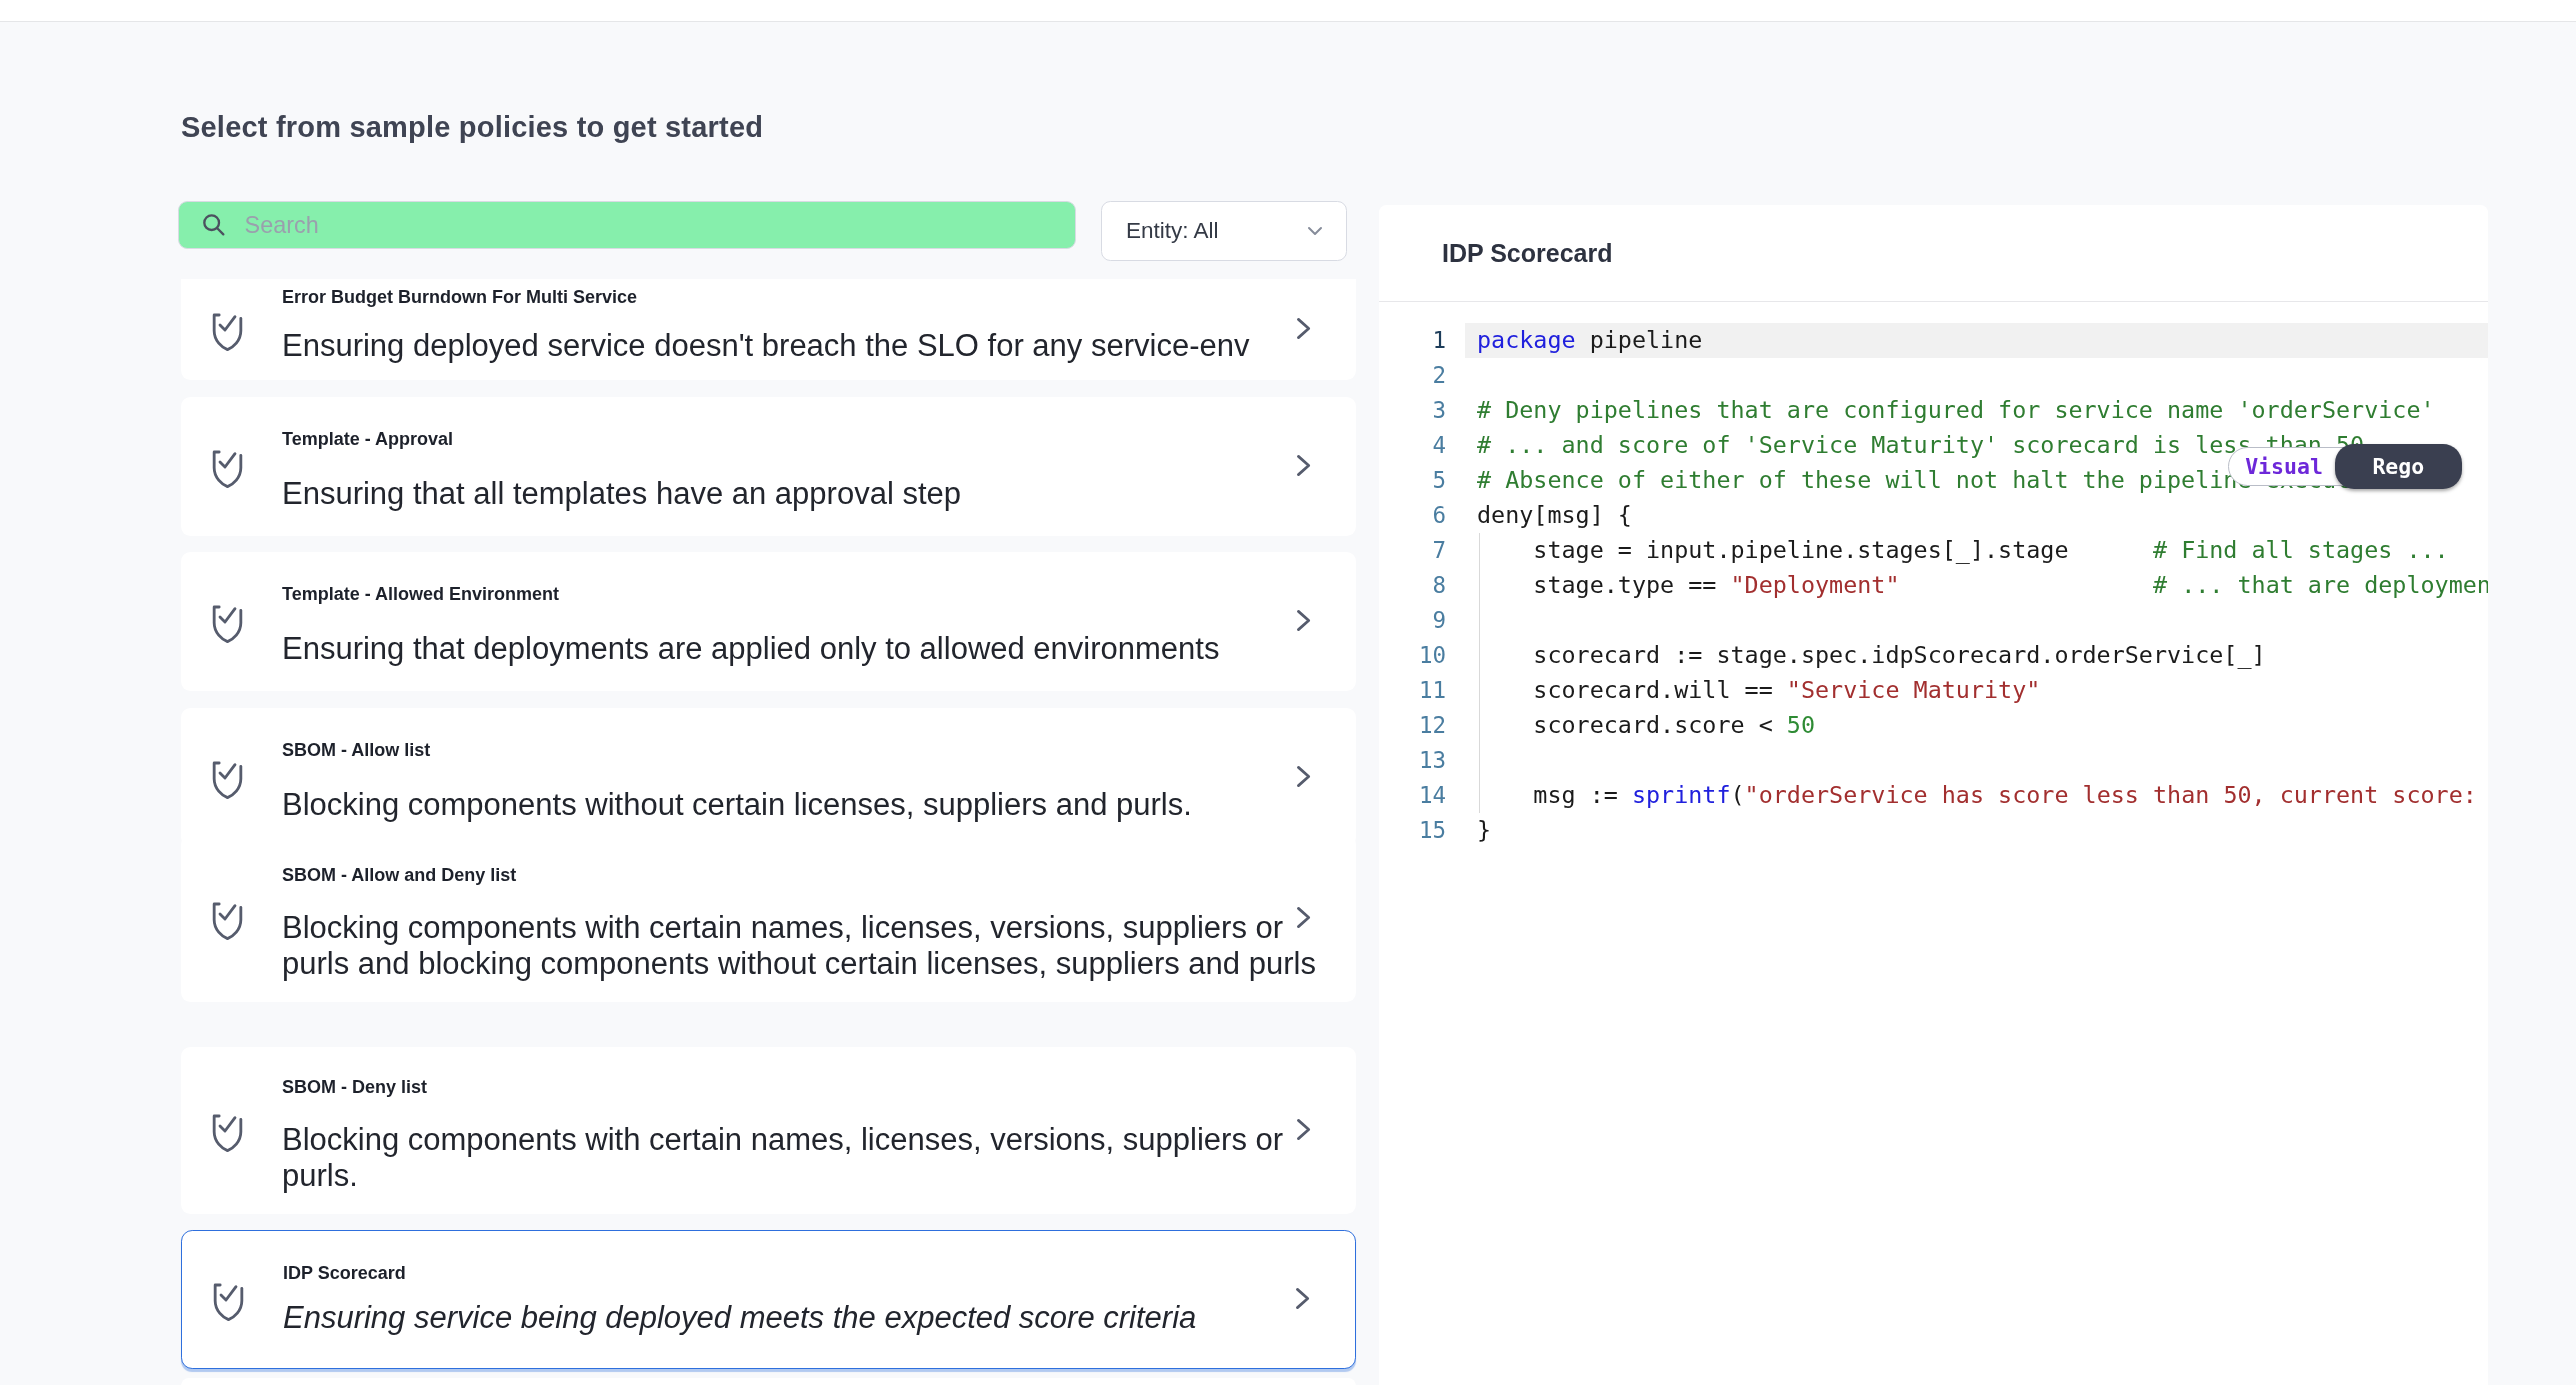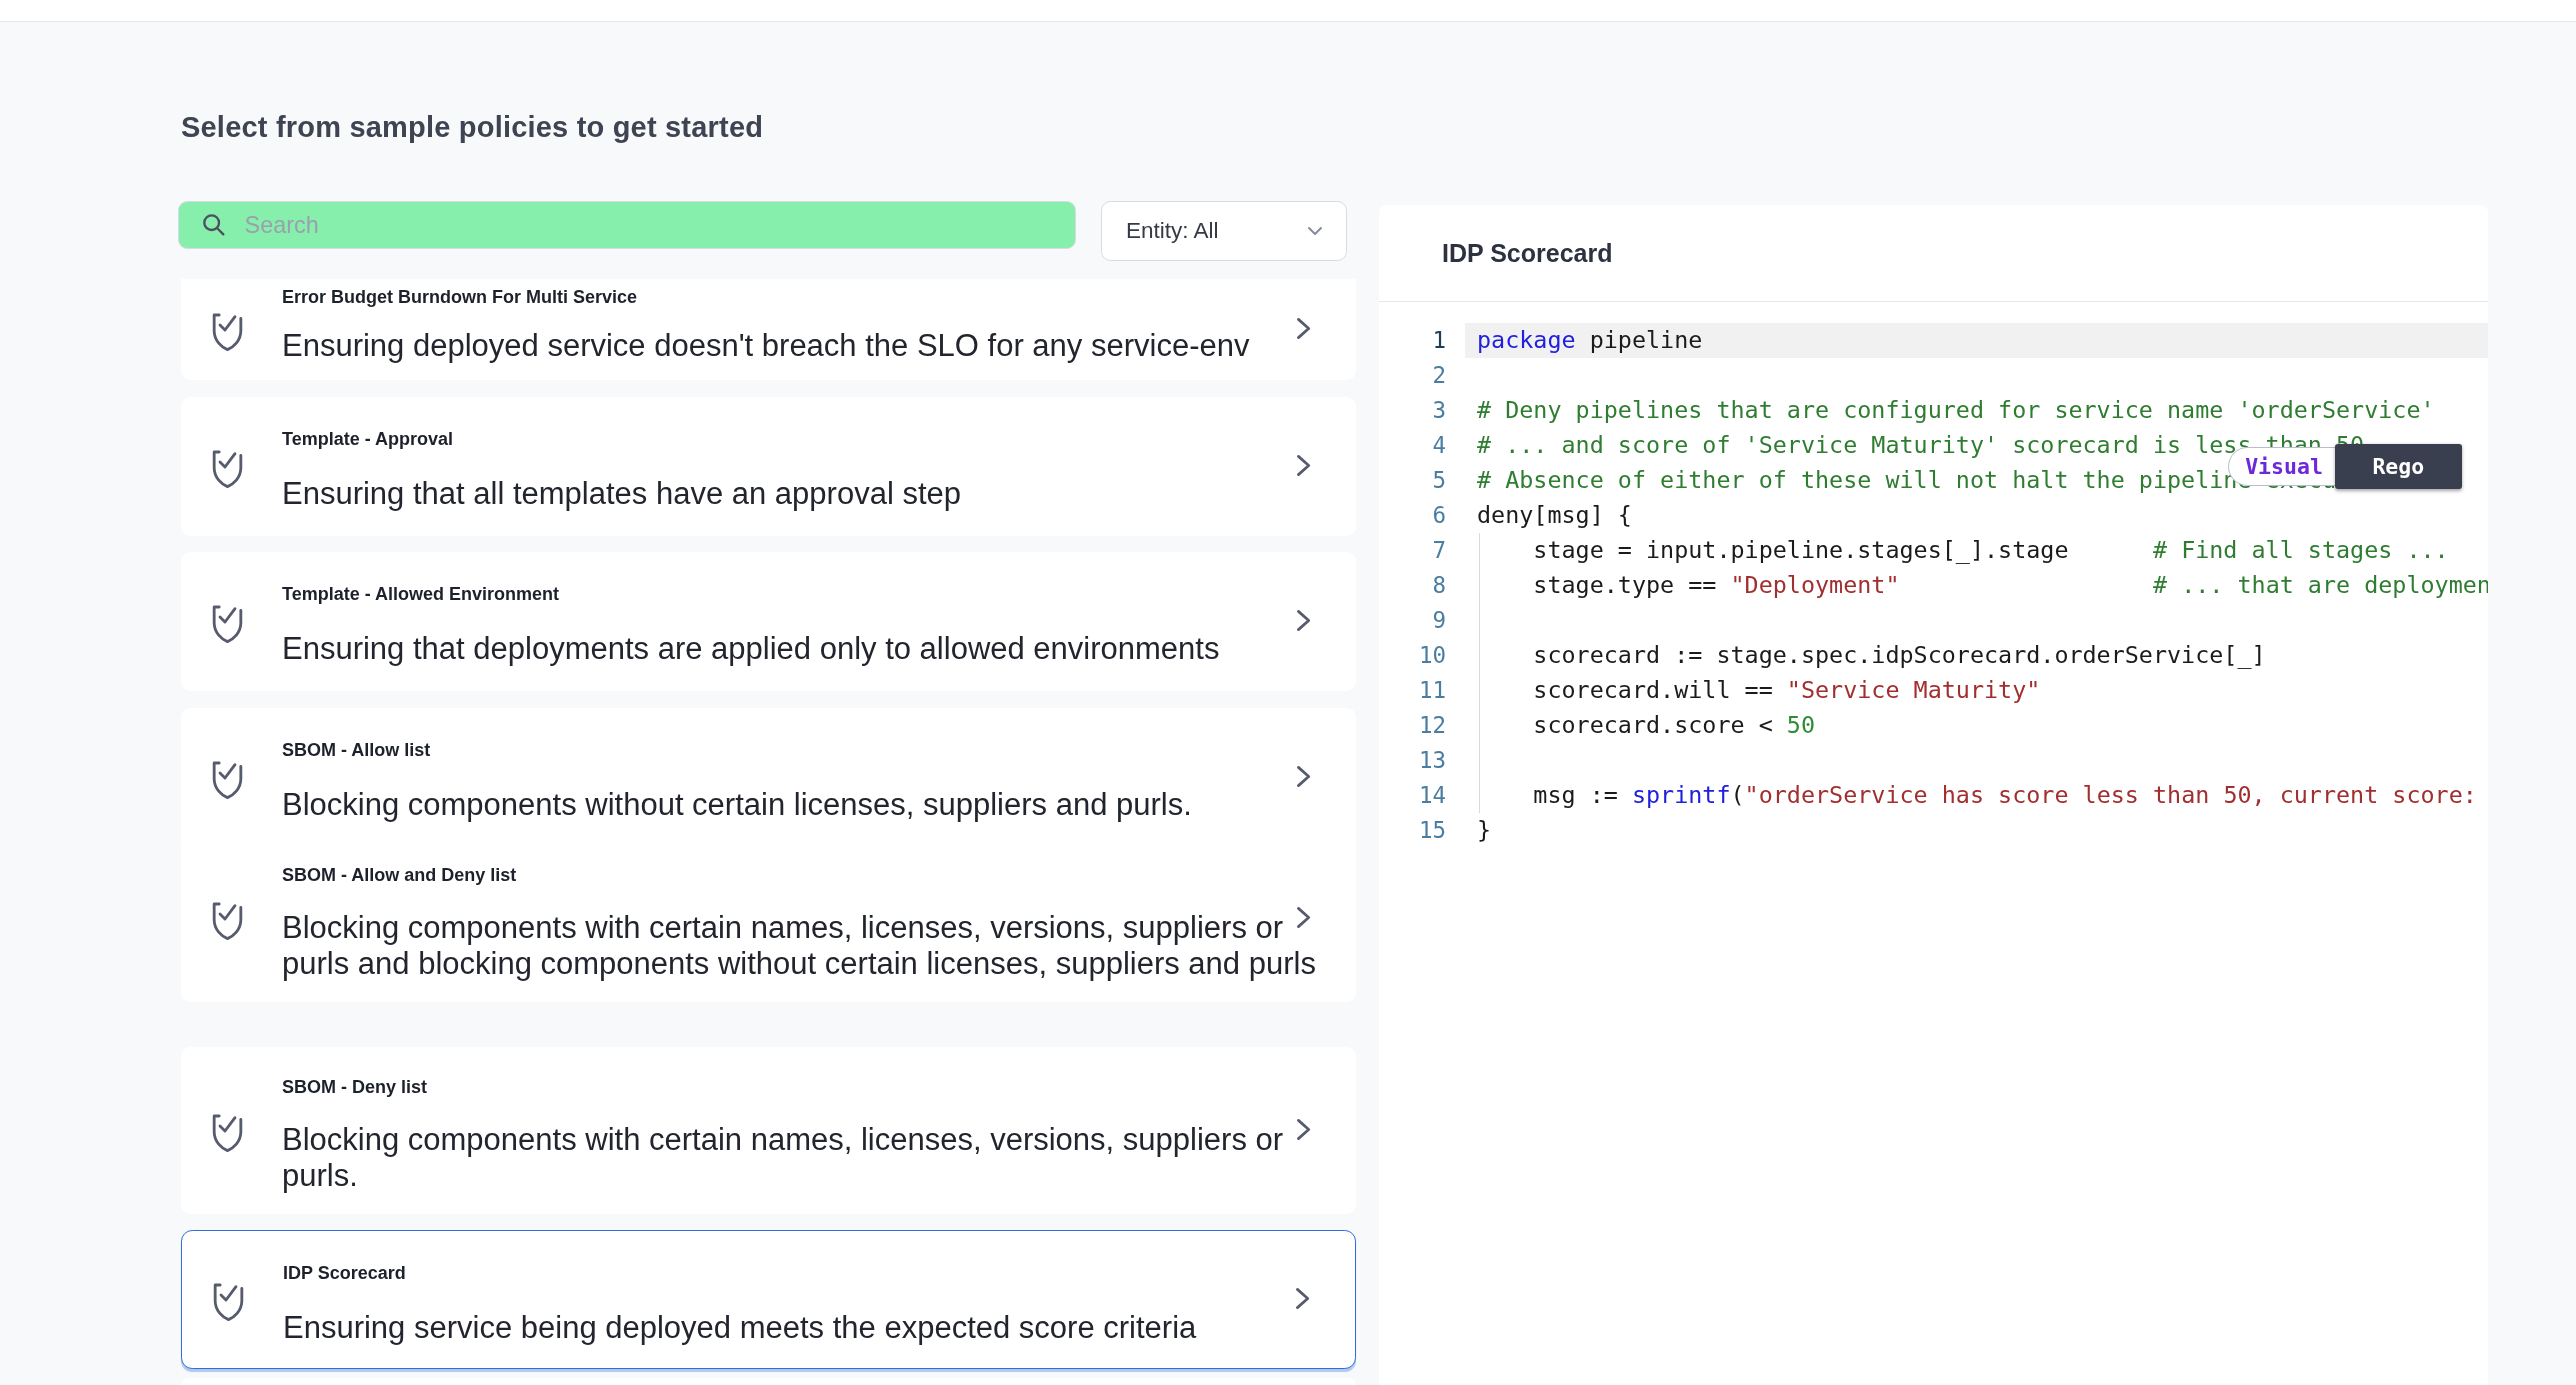--- a/index.html
+++ b/index.html
@@ -58,7 +58,7 @@
   .mode-visual{position:absolute;left:0;top:0;width:110px;height:100%;display:flex;align-items:center;
     justify-content:center;font-size:21.5px;font-weight:600;color:#6d28d9;cursor:pointer;}
   .mode-rego{position:absolute;right:-2.8px;top:-3.7px;height:45px;width:127px;background:var(--toggle-dark,#3a3f50);
-    border-radius:3px;display:flex;align-items:center;justify-content:center;
+    border-radius:19px;display:flex;align-items:center;justify-content:center;
     font-size:21.5px;font-weight:700;color:#fff;cursor:pointer;box-shadow:0 1.9px 3.7px rgba(0,0,0,.35);}
 </style>
 </head>

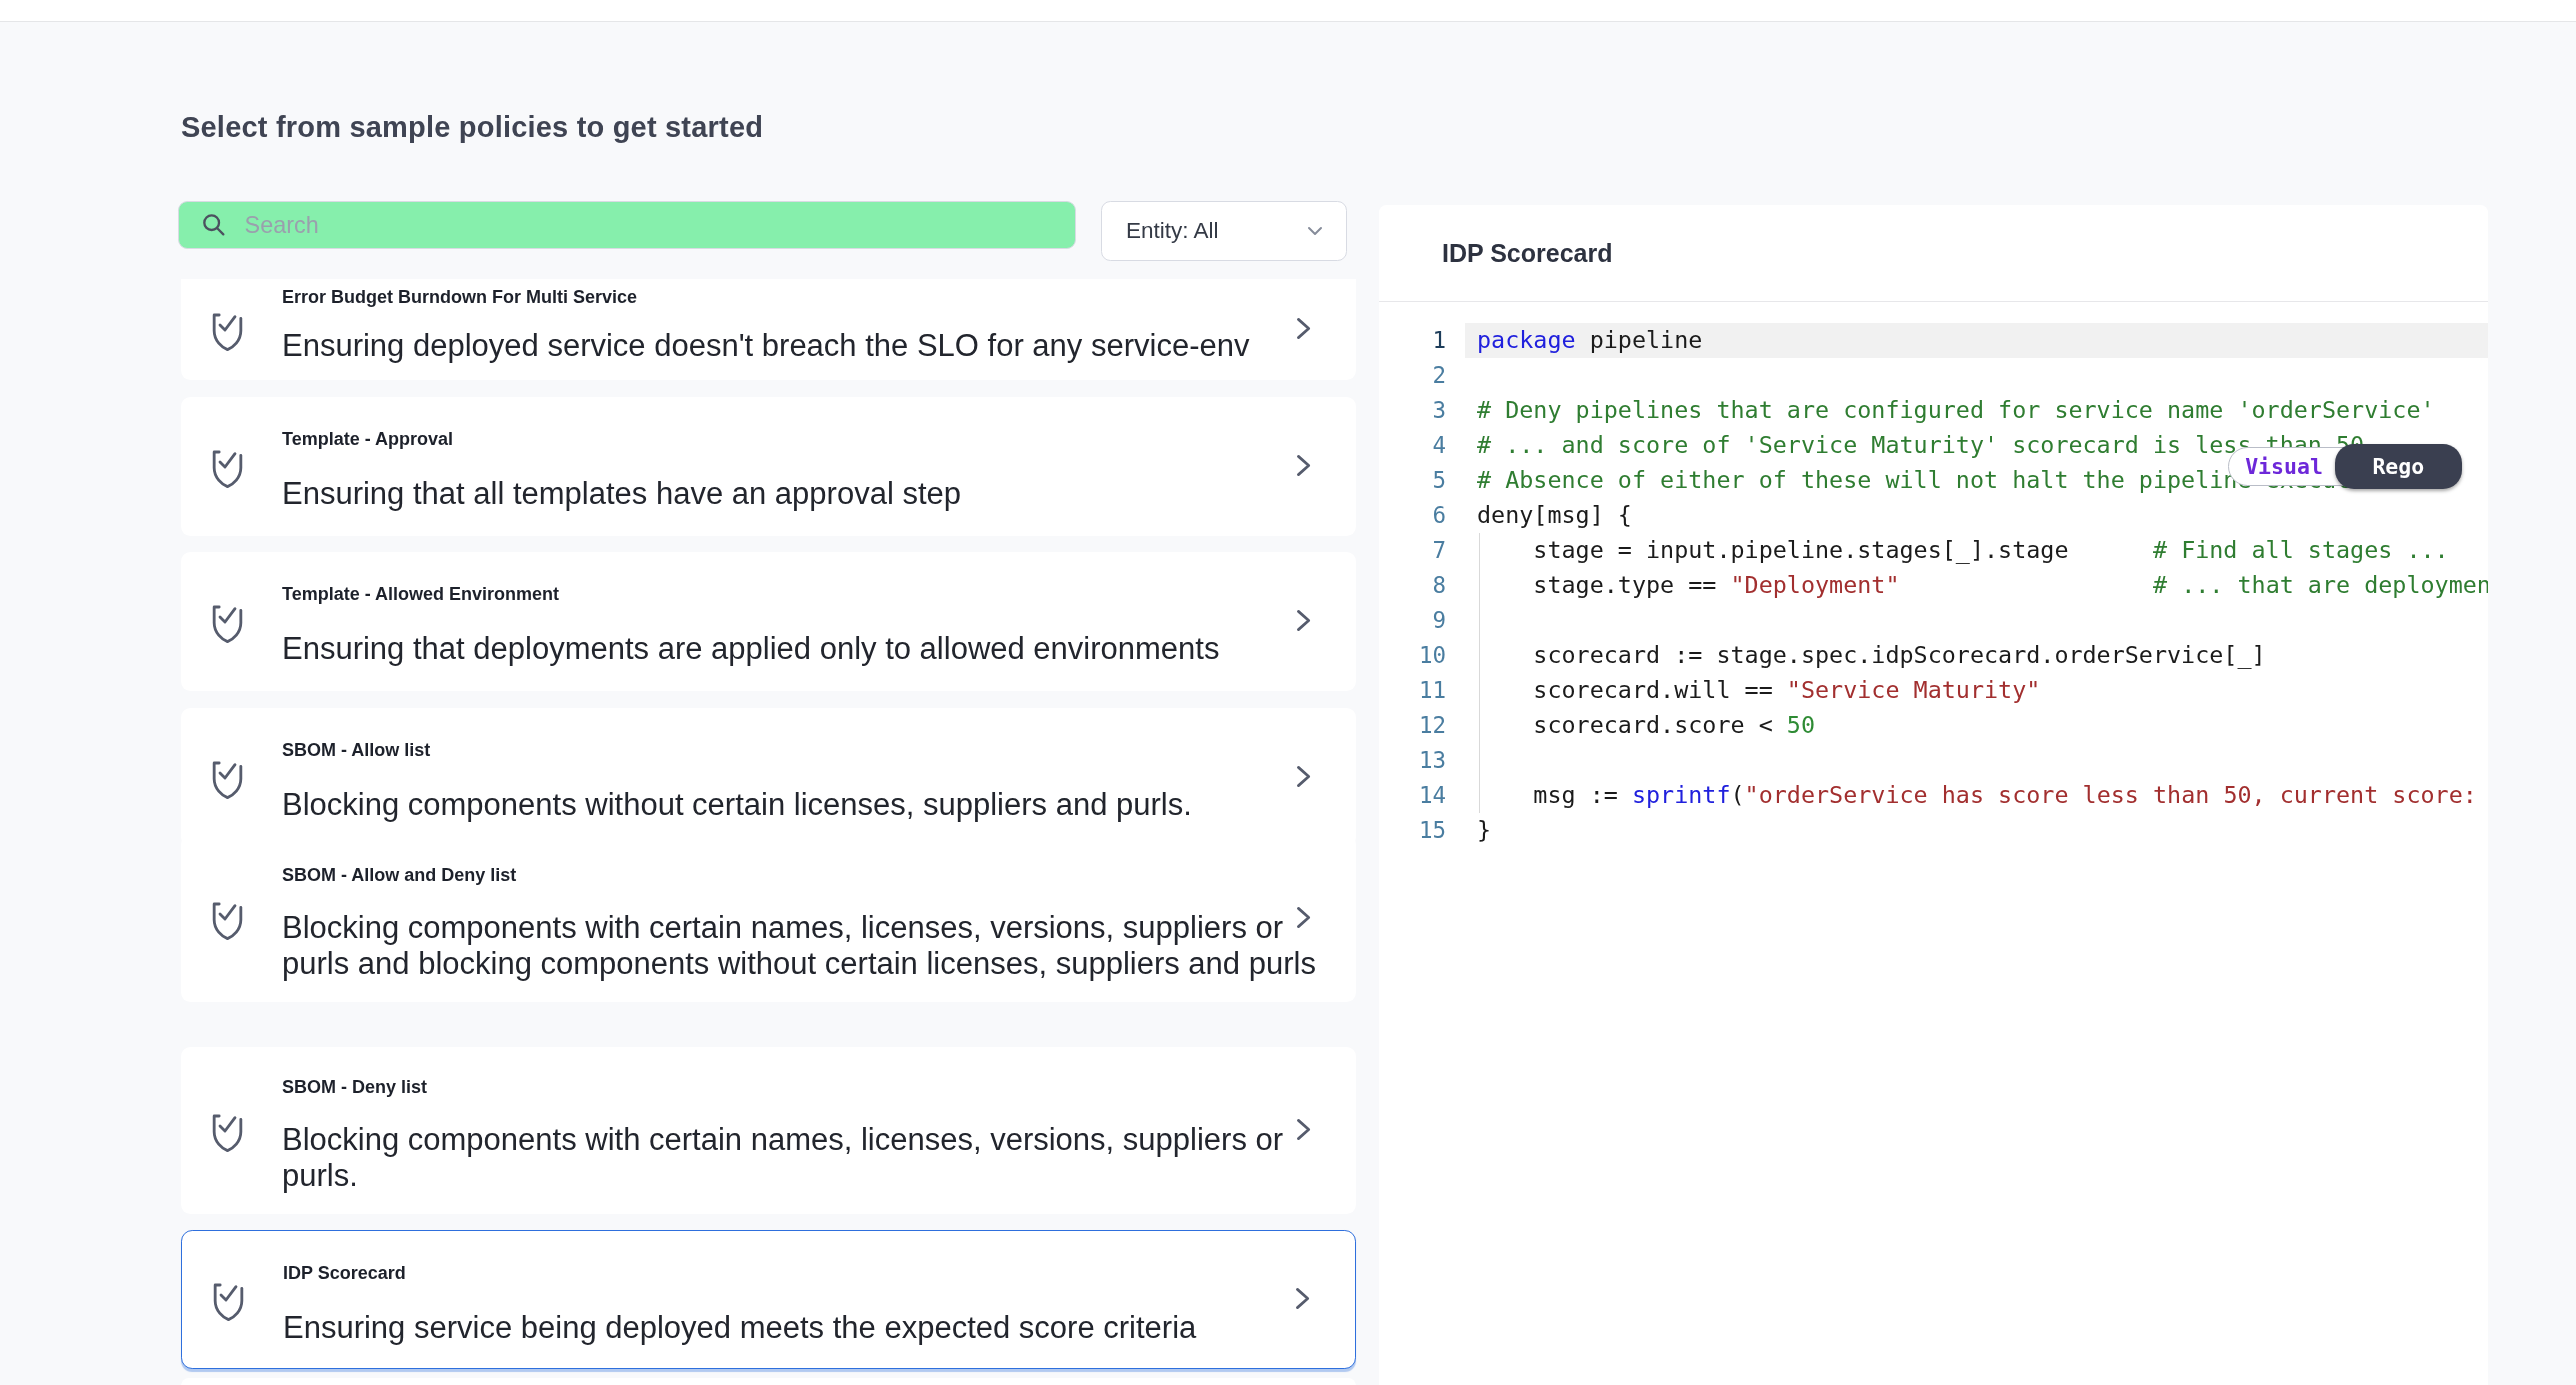--- a/index.html
+++ b/index.html
@@ -158,7 +158,7 @@
           <polyline points="7.5 10.5 10.5 13.5 16.5 5.5"></polyline>
         </svg></span>
       <div class="card-title" style="top: 32px;">IDP Scorecard</div>
-      <div class="card-desc" style="top: 79px;">Ensuring service being deployed meets the expected score criteria</div>
+      <div class="card-desc" style="top: 69px; font-style: italic;">Ensuring service being deployed meets the expected score criteria</div>
       <span class="card-chevron"><svg width="28" height="32" viewBox="0 0 24 28" fill="none" stroke="#565c6d" stroke-width="2.4" stroke-linecap="round" stroke-linejoin="round">
           <polyline points="8 6 17 14 8 22"></polyline>
         </svg></span>

